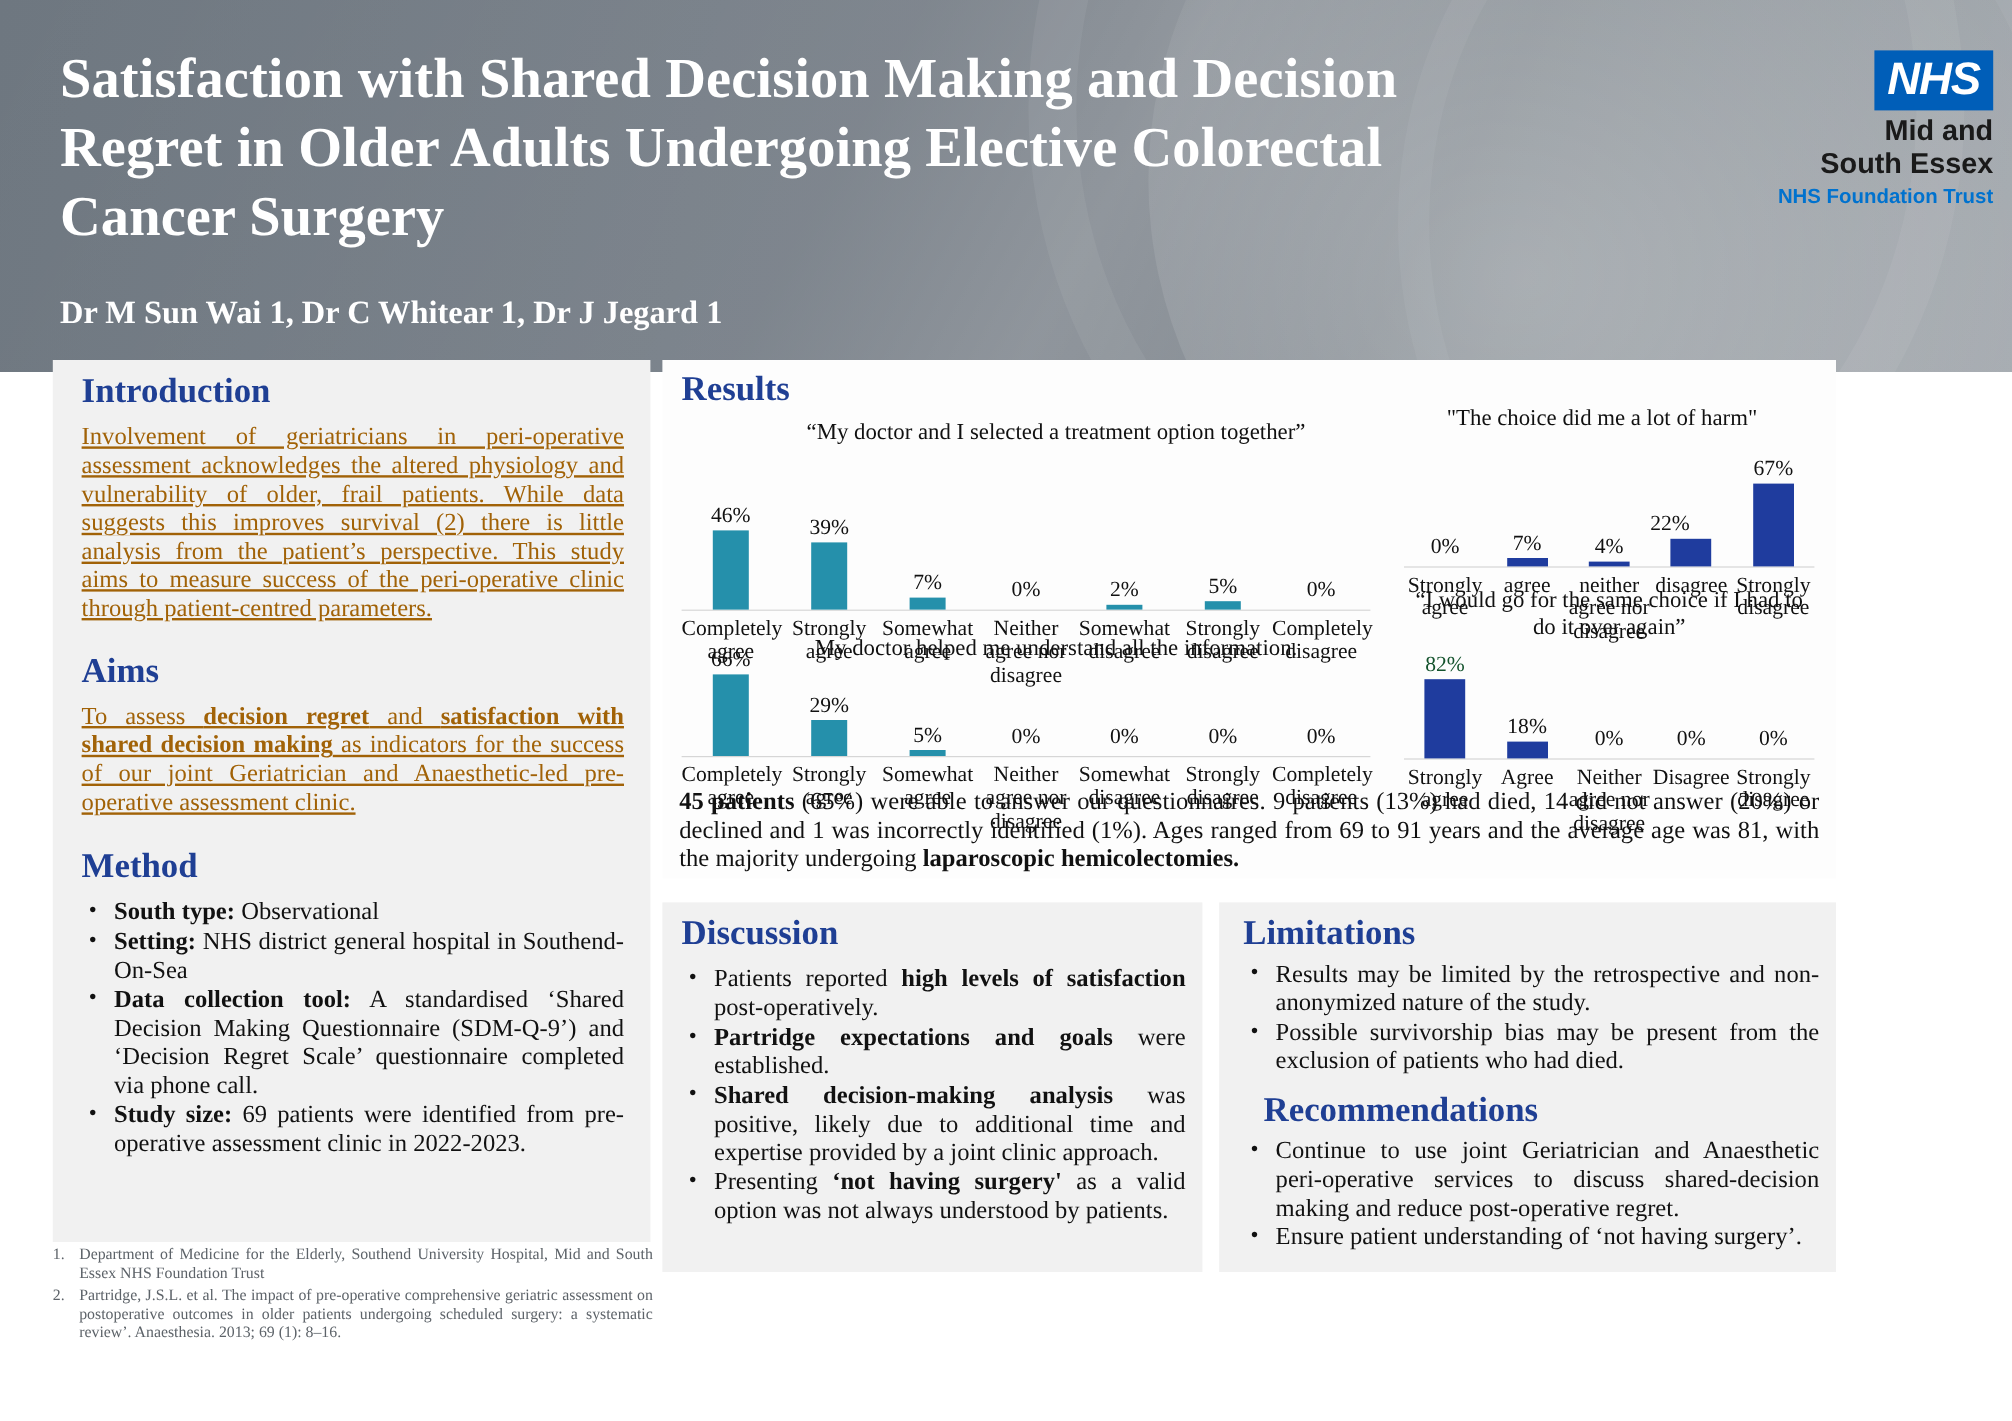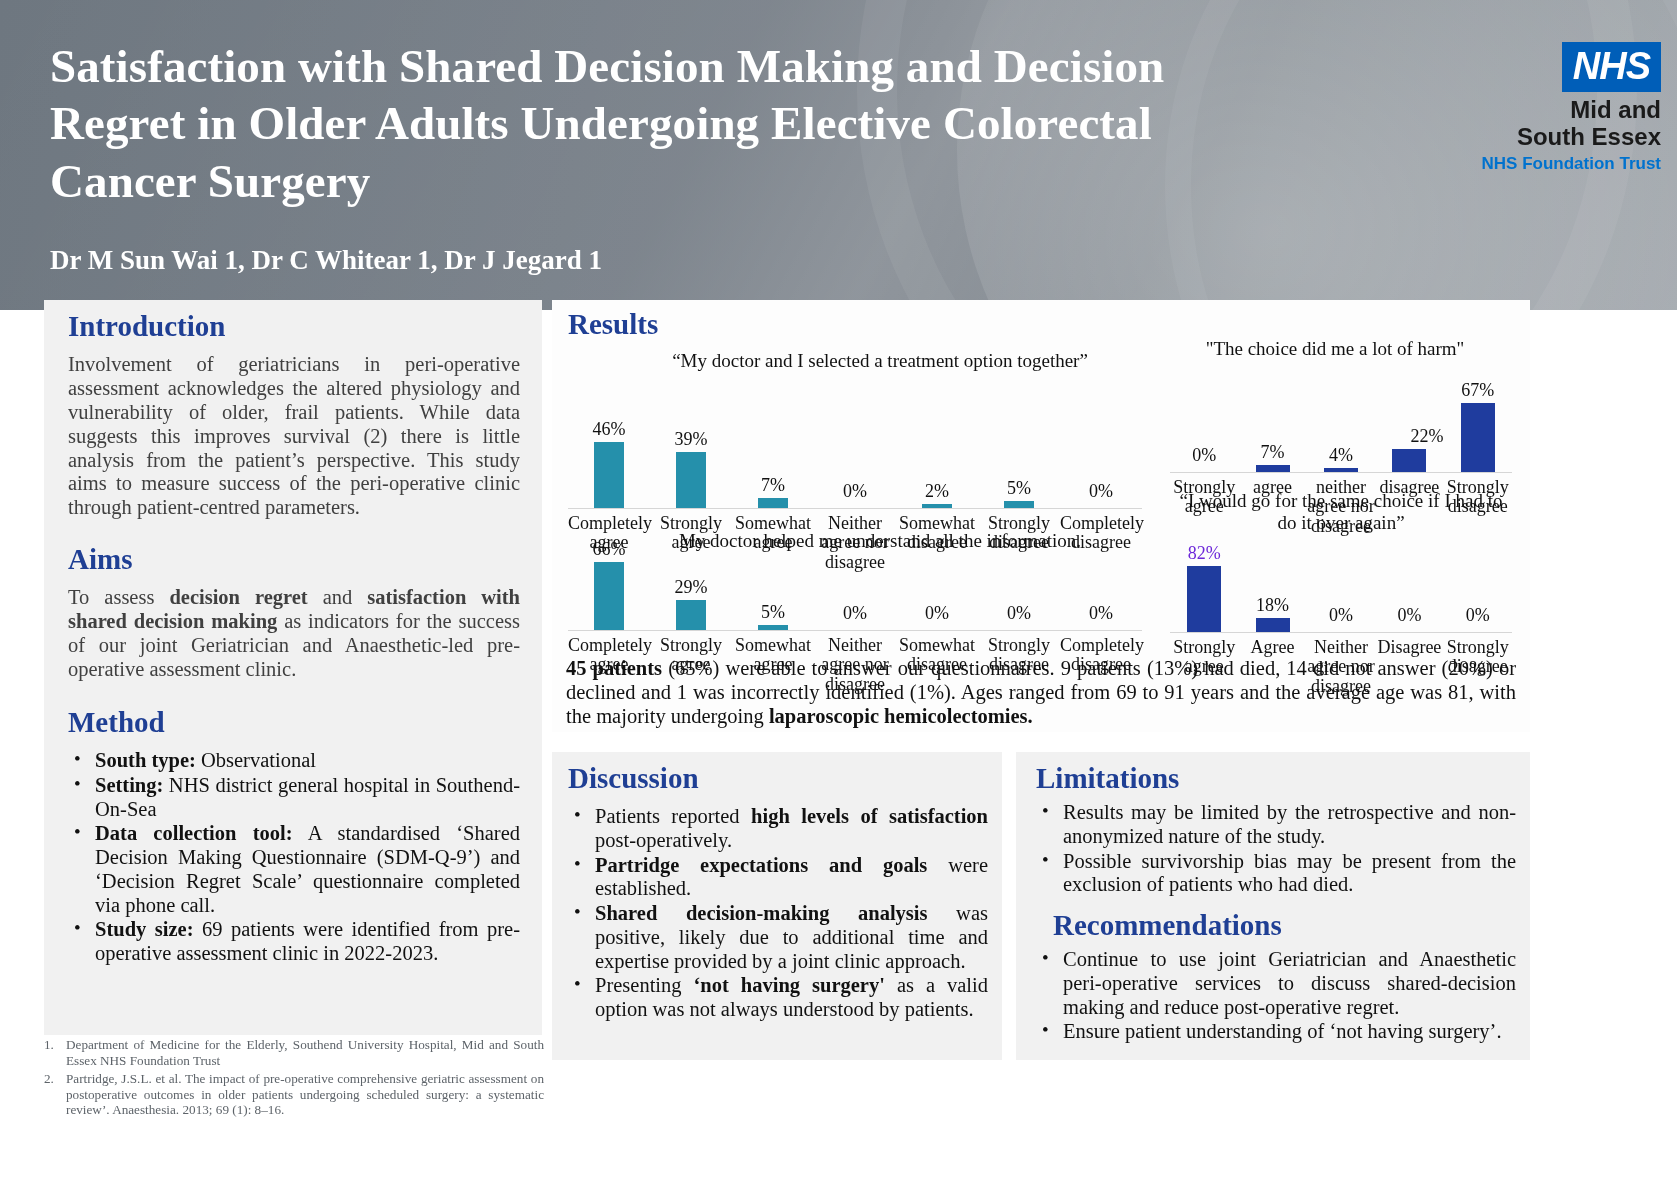--- a/index.html
+++ b/index.html
@@ -67,7 +67,7 @@
   h2.sec{
     color:#1f3f94;font-weight:bold;font-size:29px;margin:0 0 10px 0;
   }
-  .body-txt{font-size:20.5px;line-height:1.165;color:#404040;text-align:justify;}
+  .body-txt{font-size:20.5px;line-height:1.165;color:#a16207;text-align:justify;text-decoration:underline;}
   .body-txt b{font-weight:bold;}
 
   ul.bul{margin:0;padding:0;list-style:none;}

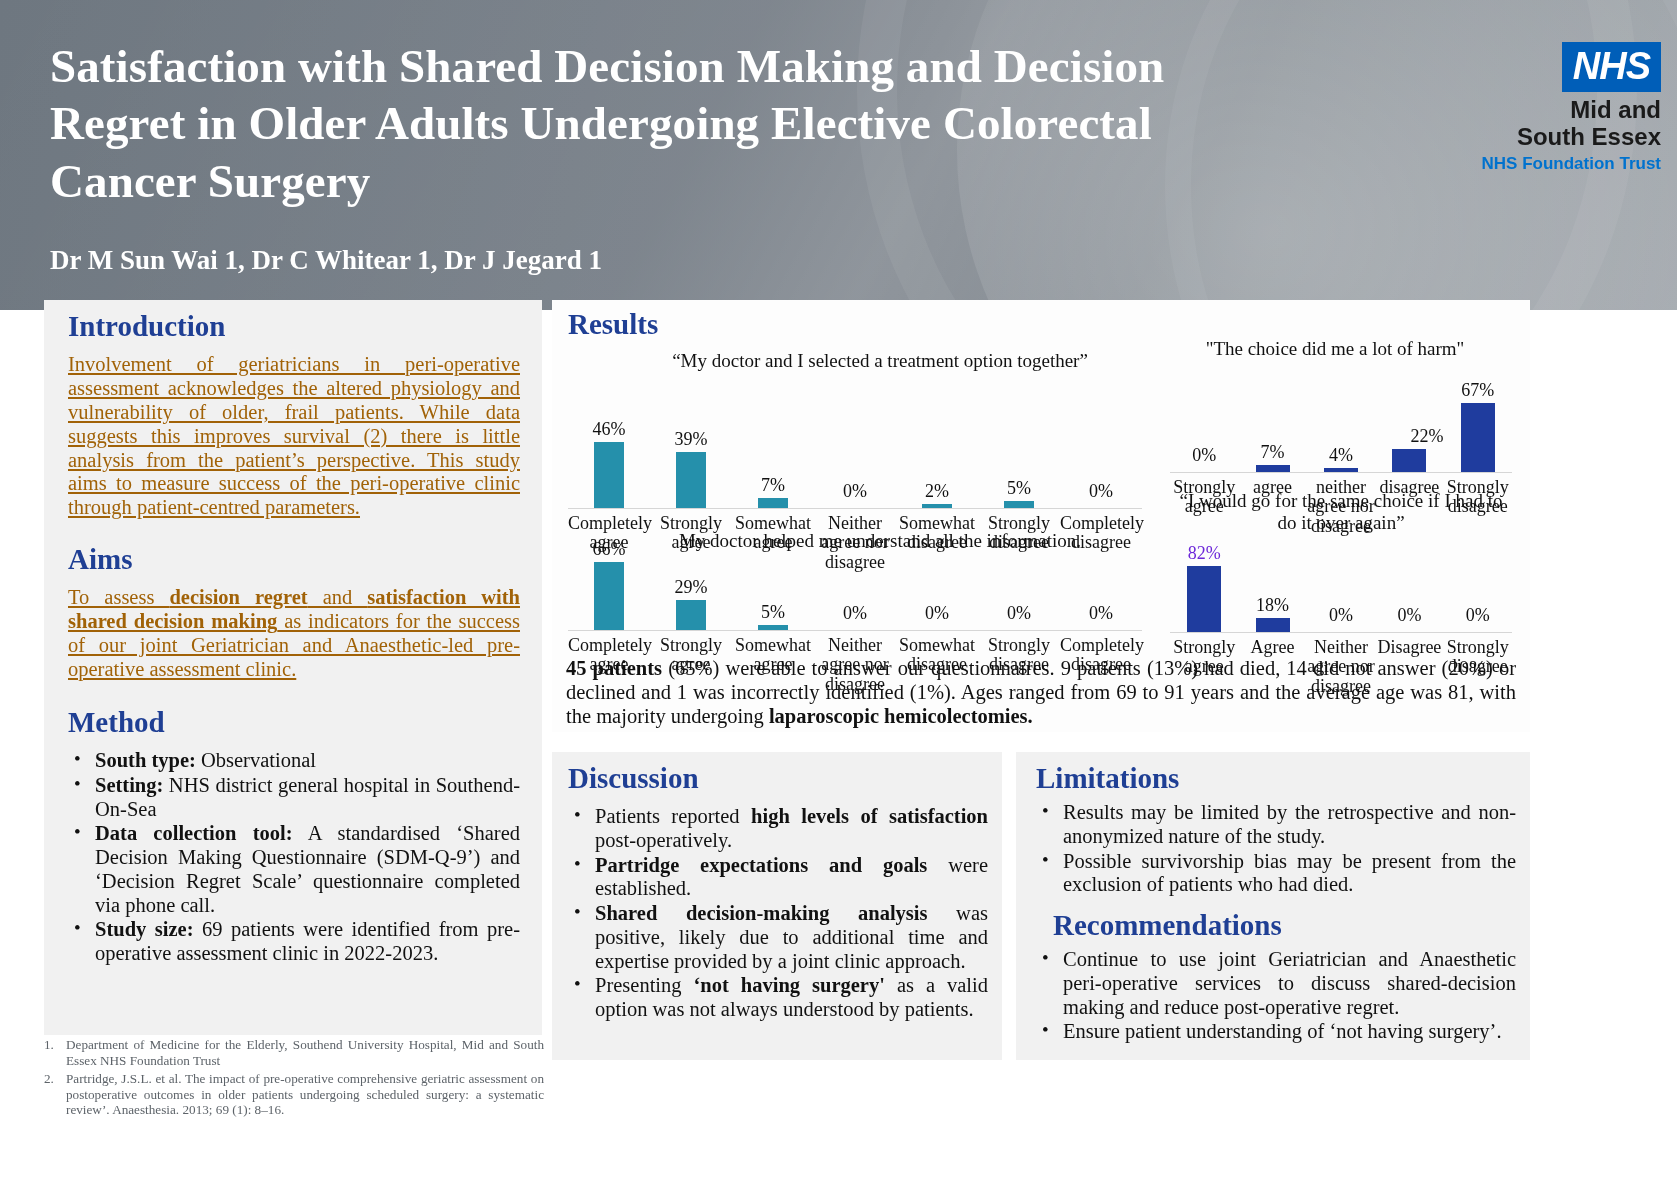--- a/index.html
+++ b/index.html
@@ -230,7 +230,7 @@
         <div style="position: absolute; width: 68.4px; left: 146.8px; text-align: center; font-size: 18px; color: rgb(17, 17, 17); top: 107px;">4%</div>
         <div class="cat-lab" style="width: 68.4px; left: 146.8px; top: 140px; font-size: 18px;">neither agree nor disagree</div>
         <div style="position: absolute; width: 34px; height: 23px; left: 232.4px; top: 111px; background: rgb(31, 60, 158);"></div>
-        <div style="position: absolute; width: 68.4px; left: 215.2px; text-align: right; font-size: 18px; color: rgb(17, 17, 17); top: 88px;">22%</div>
+        <div style="position: absolute; width: 68.4px; left: 215.2px; text-align: left; font-size: 18px; color: rgb(17, 17, 17); top: 88px;">22%</div>
         <div class="cat-lab" style="width: 68.4px; left: 215.2px; top: 140px; font-size: 18px;">disagree</div>
         <div style="position: absolute; width: 34px; height: 69px; left: 300.8px; top: 65px; background: rgb(31, 60, 158);"></div>
         <div style="position: absolute; width: 68.4px; left: 283.6px; text-align: center; font-size: 18px; color: rgb(17, 17, 17); top: 42px;">67%</div>

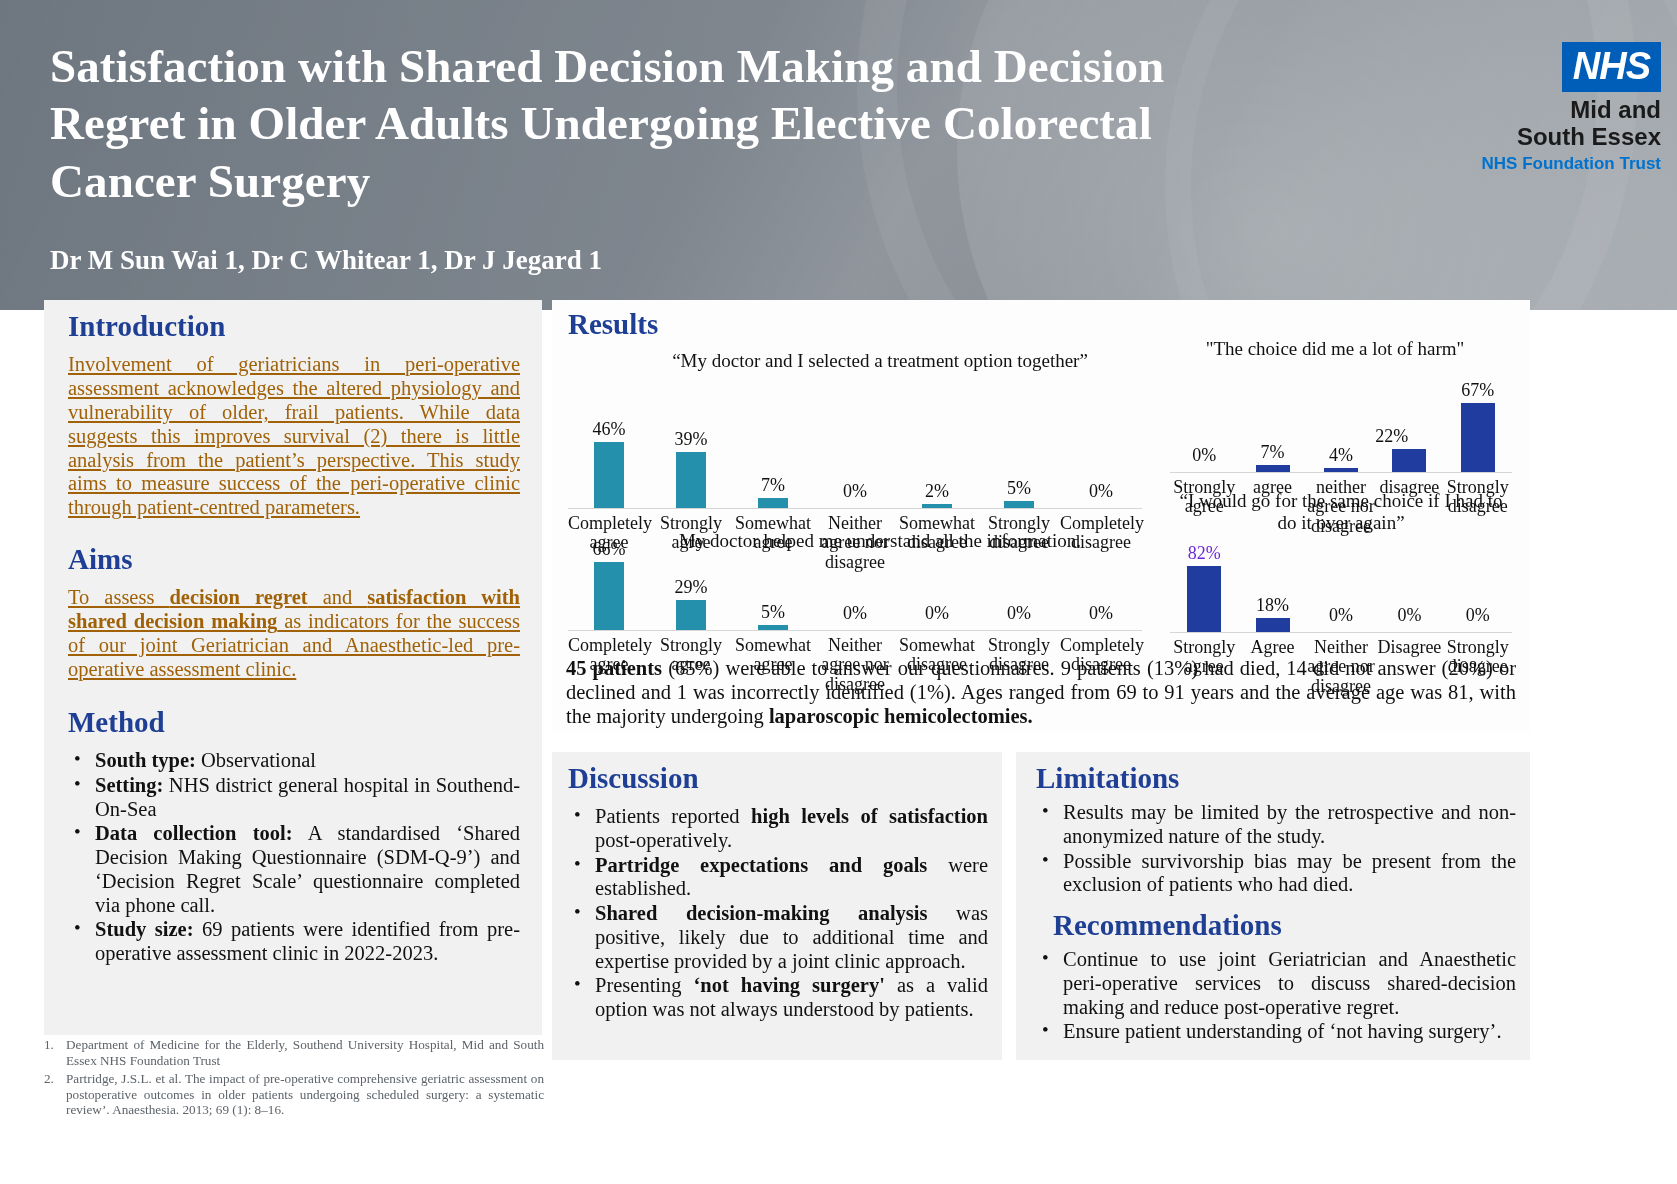--- a/index.html
+++ b/index.html
@@ -241,7 +241,7 @@
         <div class="ctitle" style="left: 16px; top: 0px; width: 330px;">“I would go for the same choice if I had to do it over again”</div>
         <div class="axis-line" style="top: 142px; left: 10px; width: 342px;"></div>
         <div style="position: absolute; width: 34px; height: 66px; left: 27.2px; top: 76px; background: rgb(31, 60, 158);"></div>
-        <div style="position: absolute; width: 68.4px; left: 10px; text-align: center; font-size: 18px; color: #6d28d9; top: 53px;">82%</div>
+        <div style="position: absolute; width: 68.4px; left: 10px; text-align: center; font-size: 18px; color: #14532d; top: 53px;">82%</div>
         <div class="cat-lab" style="width: 68.4px; left: 10px; top: 148px; font-size: 18px;">Strongly agree</div>
         <div style="position: absolute; width: 34px; height: 14px; left: 95.6px; top: 128px; background: rgb(31, 60, 158);"></div>
         <div style="position: absolute; width: 68.4px; left: 78.4px; text-align: center; font-size: 18px; color: rgb(17, 17, 17); top: 105px;">18%</div>

